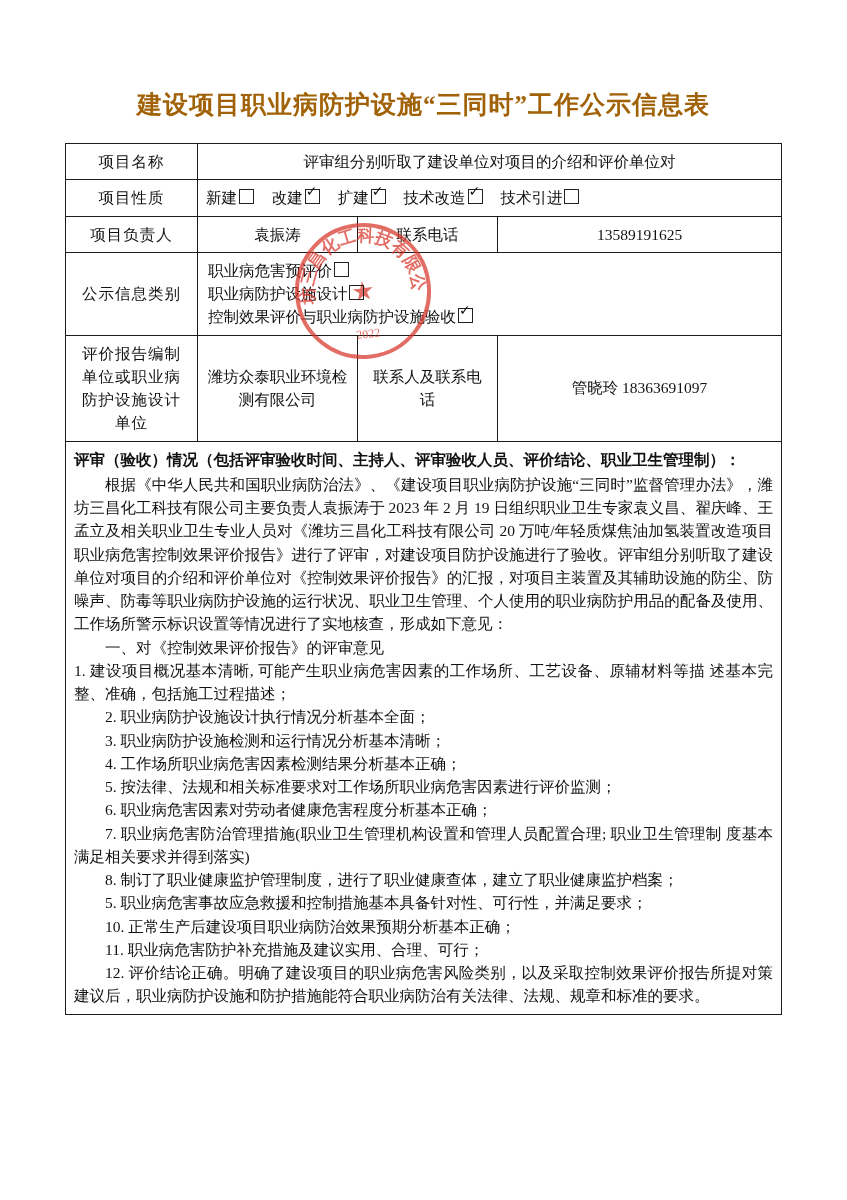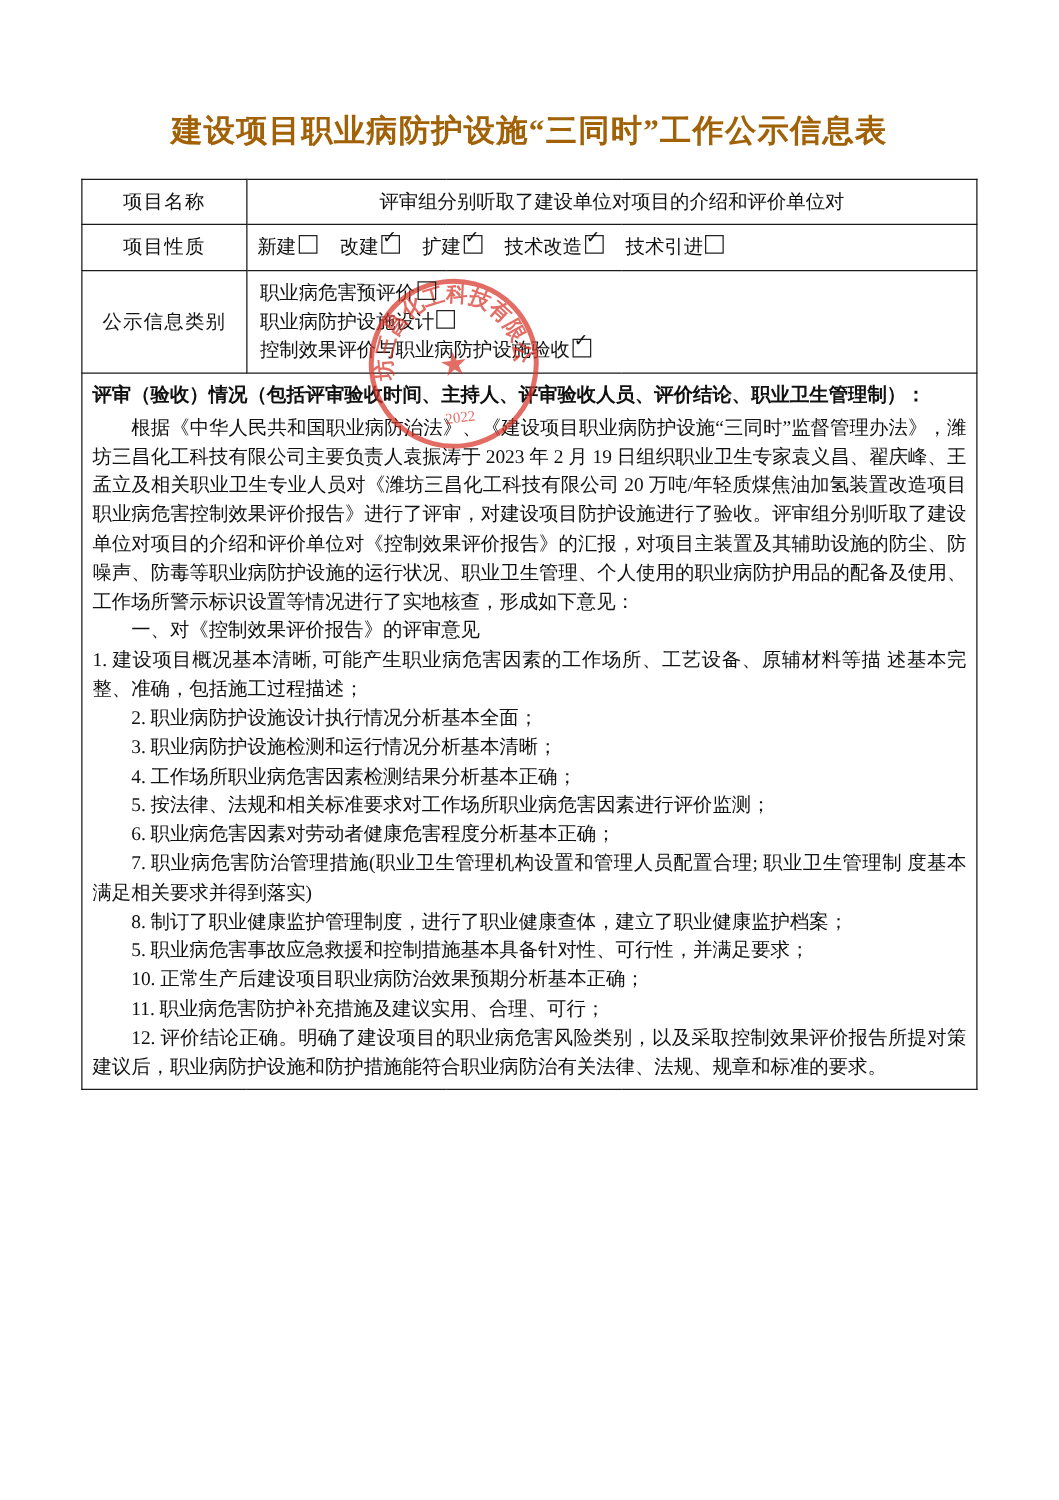--- a/index.html
+++ b/index.html
@@ -152,6 +152,12 @@
         </td>
       </tr>
 
+      <tr>
+        <td class="label-cell">项目负责人</td>
+        <td class="center">袁振涛</td>
+        <td class="center">联系电话</td>
+        <td class="center">13589191625</td>
+      </tr>
 
       <tr>
         <td class="label-cell">公示信息类别</td>

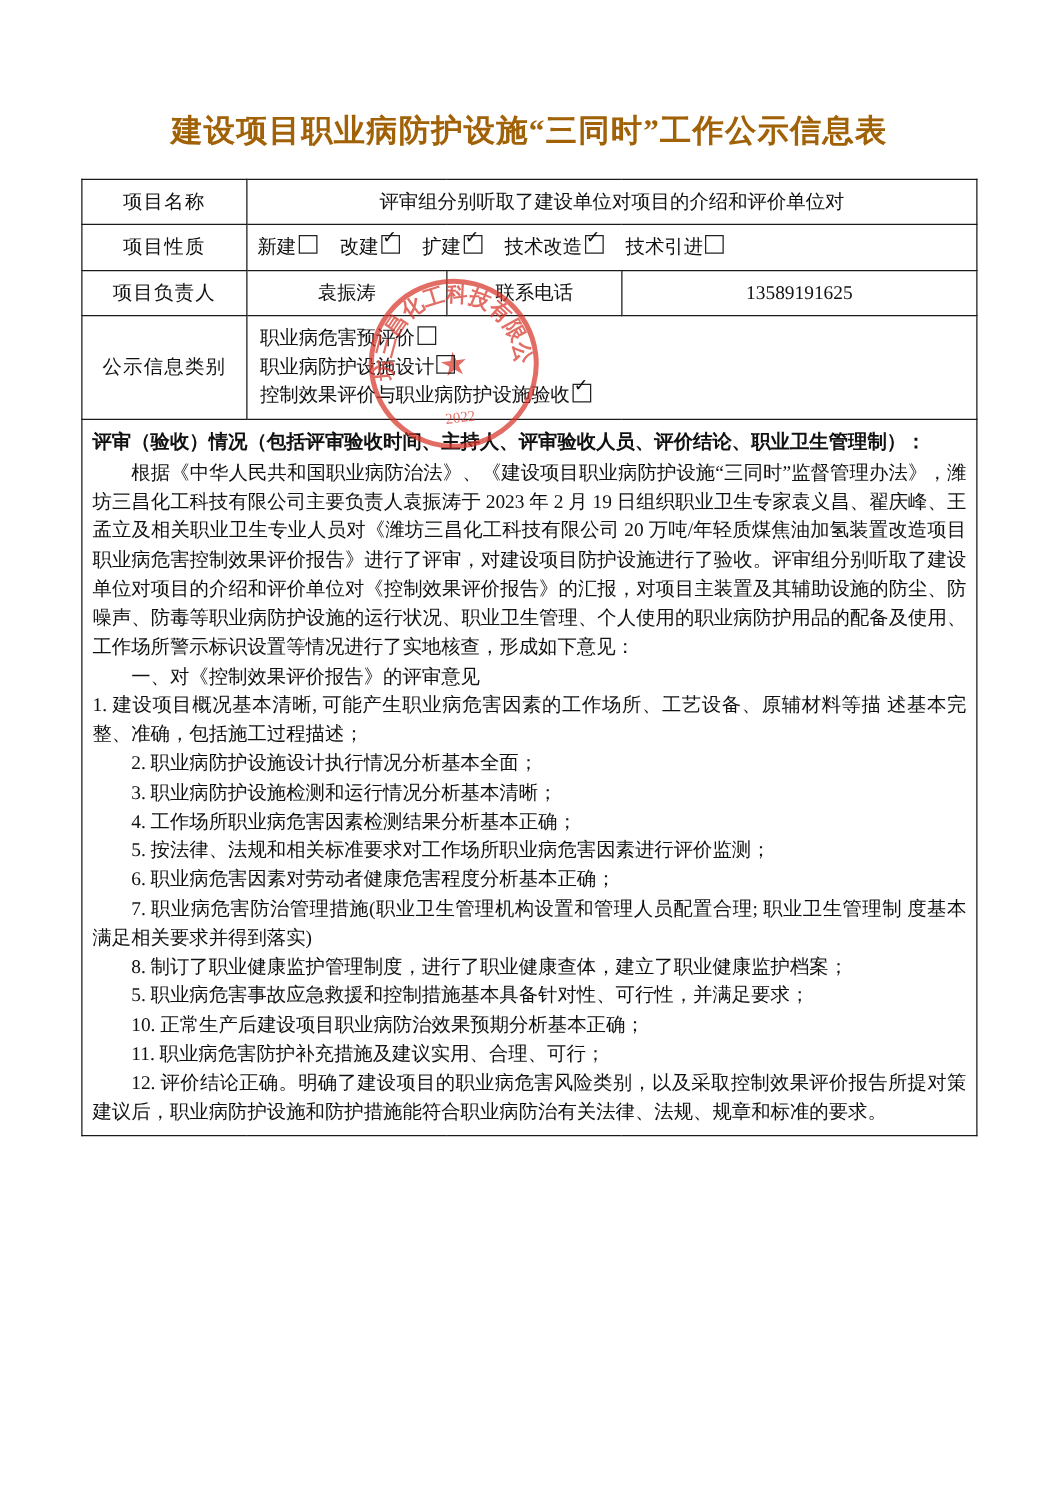--- a/index.html
+++ b/index.html
@@ -168,6 +168,12 @@
         </td>
       </tr>
 
+      <tr>
+        <td class="label-cell">评价报告编制单位或职业病防护设施设计单位</td>
+        <td class="center">潍坊众泰职业环境检测有限公司</td>
+        <td class="center">联系人及联系电话</td>
+        <td class="center">管晓玲 18363691097</td>
+      </tr>
 
       <tr>
         <td class="body-cell" colspan="4">

